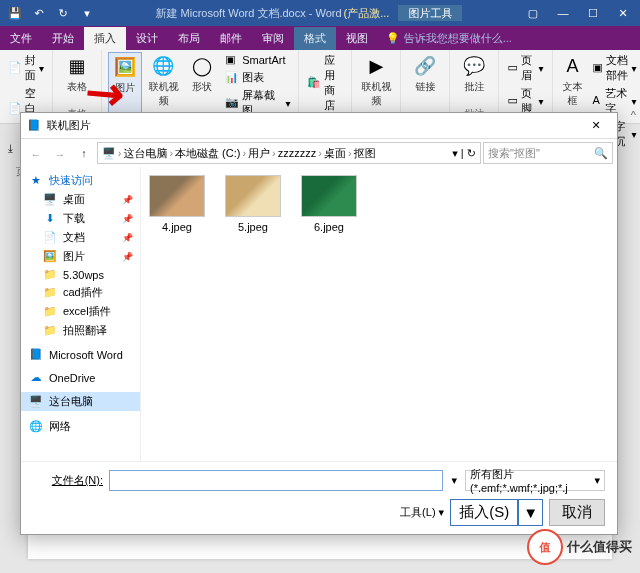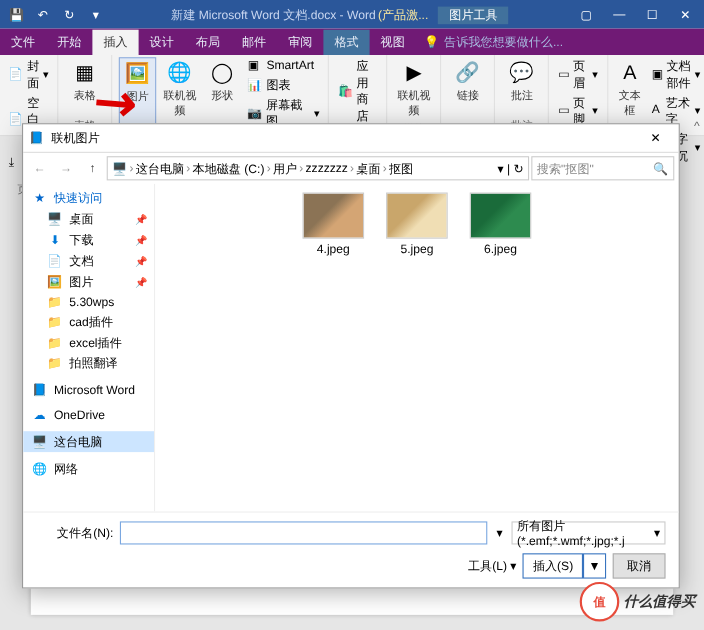--- a/index.html
+++ b/index.html
@@ -57,7 +57,7 @@
 .side-item.sel{background:#cce5ff;}
 .side-item.head{padding-left:8px;margin-top:6px;}
 .side-icon{width:14px;display:inline-flex;justify-content:center;}
-.dlg-content{flex:1;padding:8px;display:flex;gap:20px;align-items:flex-start;justify-content:center;}
+.dlg-content{flex:1;padding:8px;display:flex;gap:20px;align-items:flex-start;}
 .thumb{display:flex;flex-direction:column;align-items:center;gap:4px;cursor:pointer;}
 .thumb-img{width:56px;height:42px;border:1px solid #ccc;display:flex;align-items:center;justify-content:center;font-size:9px;color:#999;}
 .thumb-img.dog1{background:linear-gradient(135deg,#8b7355 40%,#d4a574 60%);}

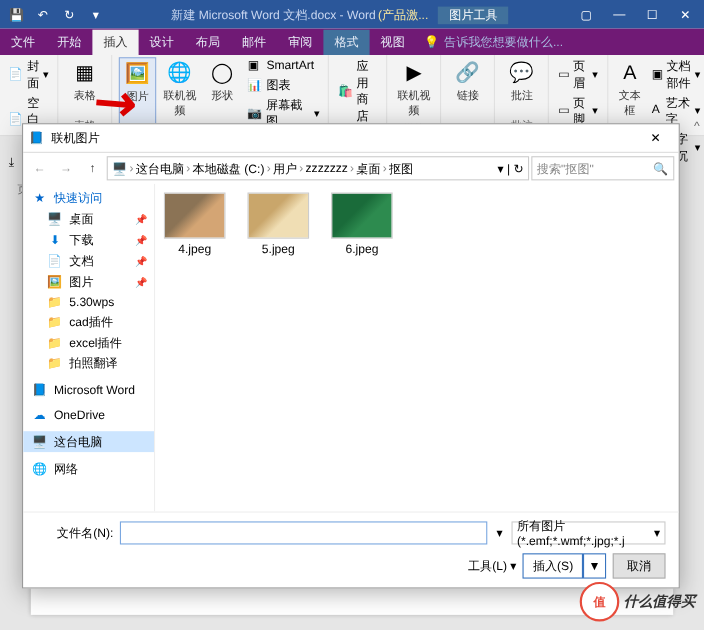--- a/index.html
+++ b/index.html
@@ -65,7 +65,7 @@
 .thumb-img.girl{background:linear-gradient(135deg,#1a6b3a 40%,#2d8b4f 60%);}
 .dlg-bottom{border-top:1px solid #eee;padding:8px 12px;}
 .file-row{display:flex;align-items:center;gap:6px;}
-.file-label{width:70px;text-align:right;}
+.file-label{width:70px;text-align:right;text-decoration:underline;}
 .file-input{flex:1;border:1px solid #7aa7e0;height:21px;padding:0 4px;}
 .file-filter{width:140px;border:1px solid #ccc;height:21px;padding:0 4px;font-size:10px;display:flex;align-items:center;}
 .btn-row{display:flex;justify-content:flex-end;gap:6px;margin-top:8px;align-items:center;}

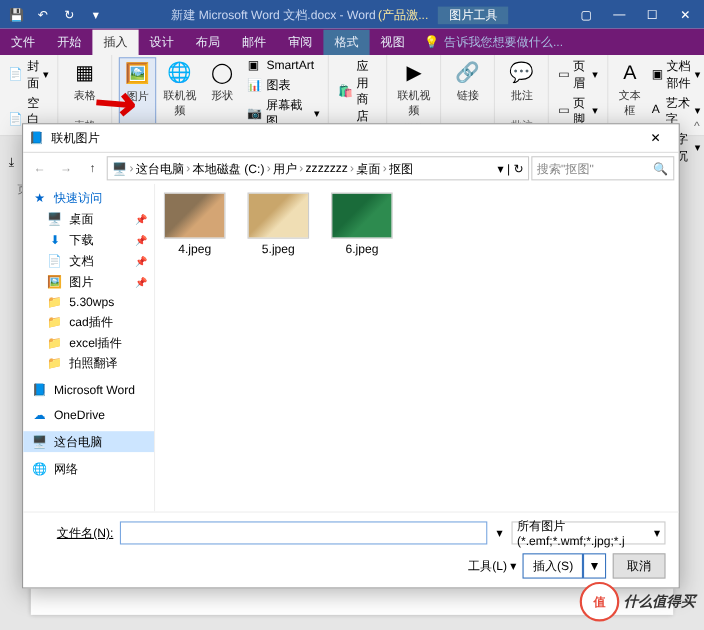--- a/index.html
+++ b/index.html
@@ -69,7 +69,7 @@
 .file-input{flex:1;border:1px solid #7aa7e0;height:21px;padding:0 4px;}
 .file-filter{width:140px;border:1px solid #ccc;height:21px;padding:0 4px;font-size:10px;display:flex;align-items:center;}
 .btn-row{display:flex;justify-content:flex-end;gap:6px;margin-top:8px;align-items:center;}
-.dlg-btn{border:1px solid #adadad;background:#e1e1e1;padding:3px 12px;cursor:pointer;font-size:11px;}
+.dlg-btn{border:1px solid #adadad;background:#e1e1e1;padding:3px 12px;cursor:pointer;font-size:15px;}
 .dlg-btn.primary{border:1px solid #3874bf;background:#fff;padding:3px 8px;}
 .dlg-btn.split{border-left:1px solid #3874bf;padding:3px 4px;}
 .watermark{position:absolute;right:8px;bottom:8px;z-index:50;display:flex;align-items:center;gap:4px;}

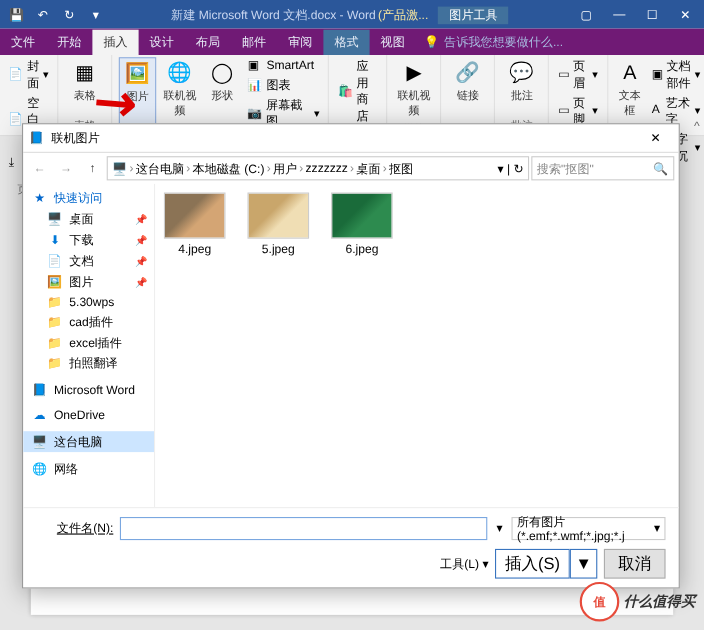--- a/index.html
+++ b/index.html
@@ -74,7 +74,7 @@
 .dlg-btn.split{border-left:1px solid #3874bf;padding:3px 4px;}
 .watermark{position:absolute;right:8px;bottom:8px;z-index:50;display:flex;align-items:center;gap:4px;}
 .wm-icon{width:36px;height:36px;border-radius:50%;border:2px solid #e74c3c;display:flex;flex-direction:column;align-items:center;justify-content:center;background:#fff;font-size:14px;font-weight:bold;}
-.wm-text{font-size:13px;font-weight:bold;color:#333;font-style:italic;}
+.wm-text{font-size:13px;font-weight:bold;color:#333;}
 select,input{font-family:inherit;font-size:11px;}
 </style>
 </head>

